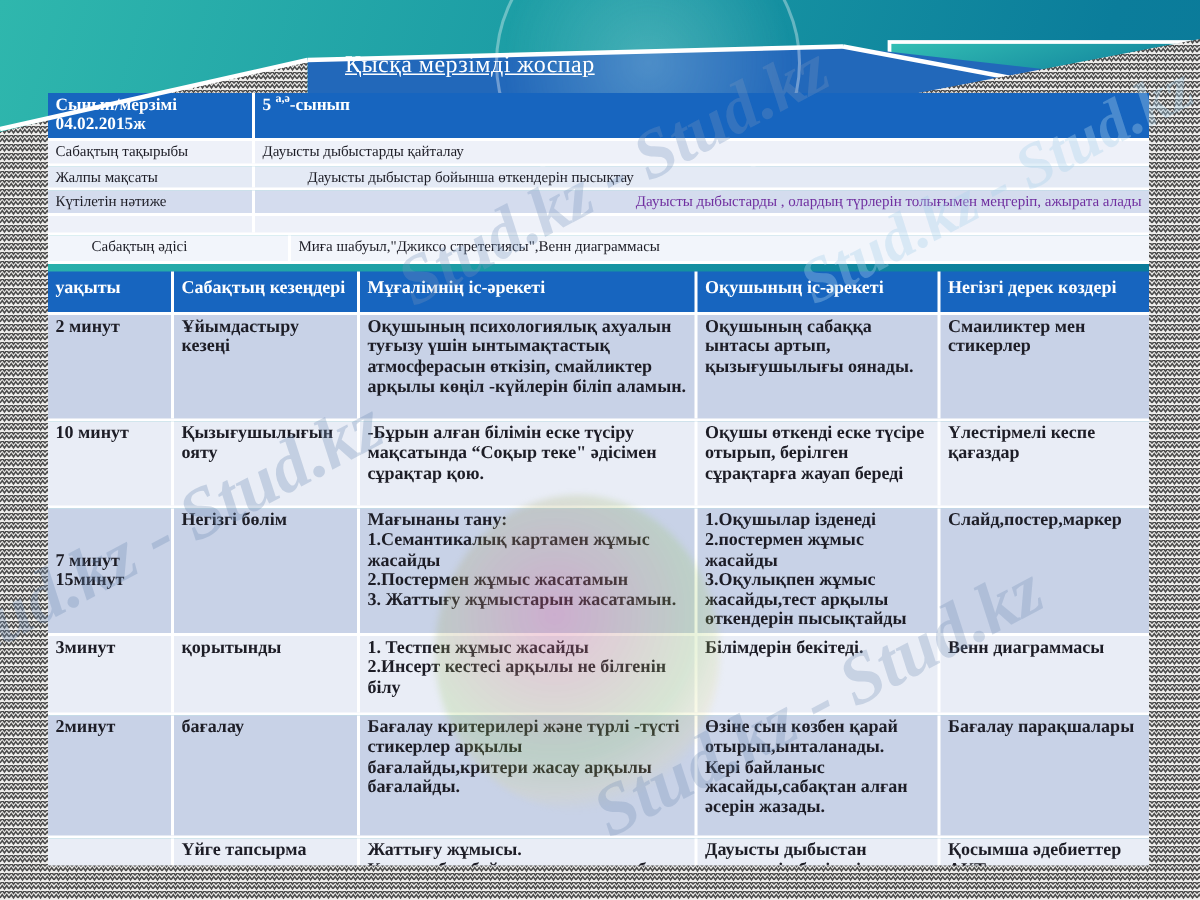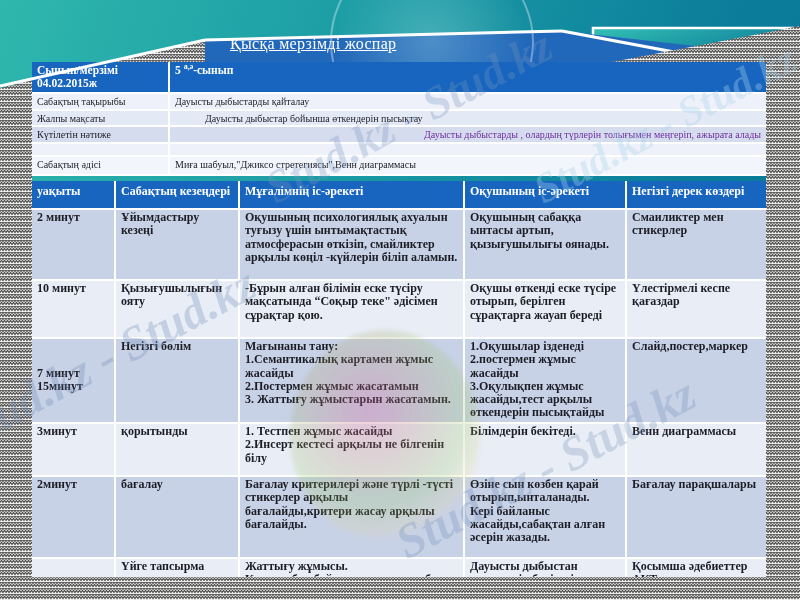--- a/index.html
+++ b/index.html
@@ -44,7 +44,7 @@
   .it-r3{background:#d4dcee;height:15px;}
   .it-r3 .val{color:#7030a0;text-align:right;}
   .it-r3b{background:#eef1f9;height:11px;}
-  .it-r4{background:#f2f5fb;height:17px;}
+  .it-r4{background:#f2f5fb;height:17px;padding-left:24px;}
   sup{font-size:8px;line-height:0;text-align:right;}
   
   #plan-table{top:181px;}

